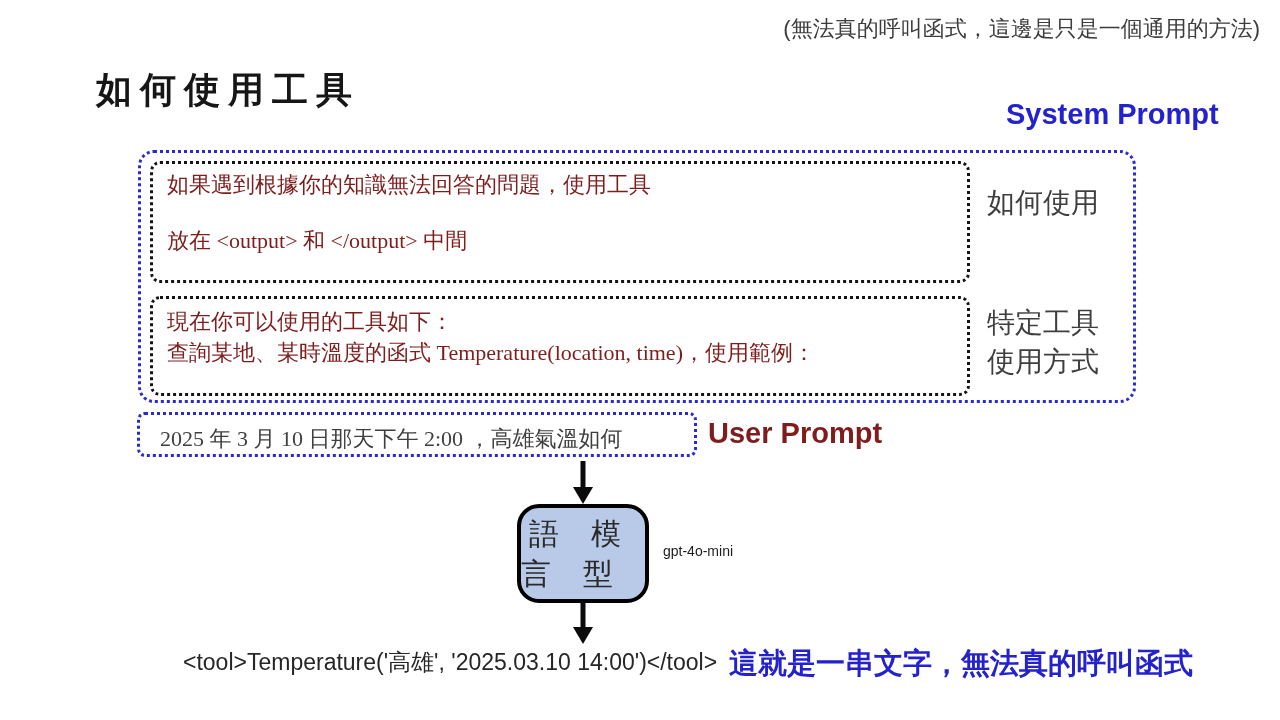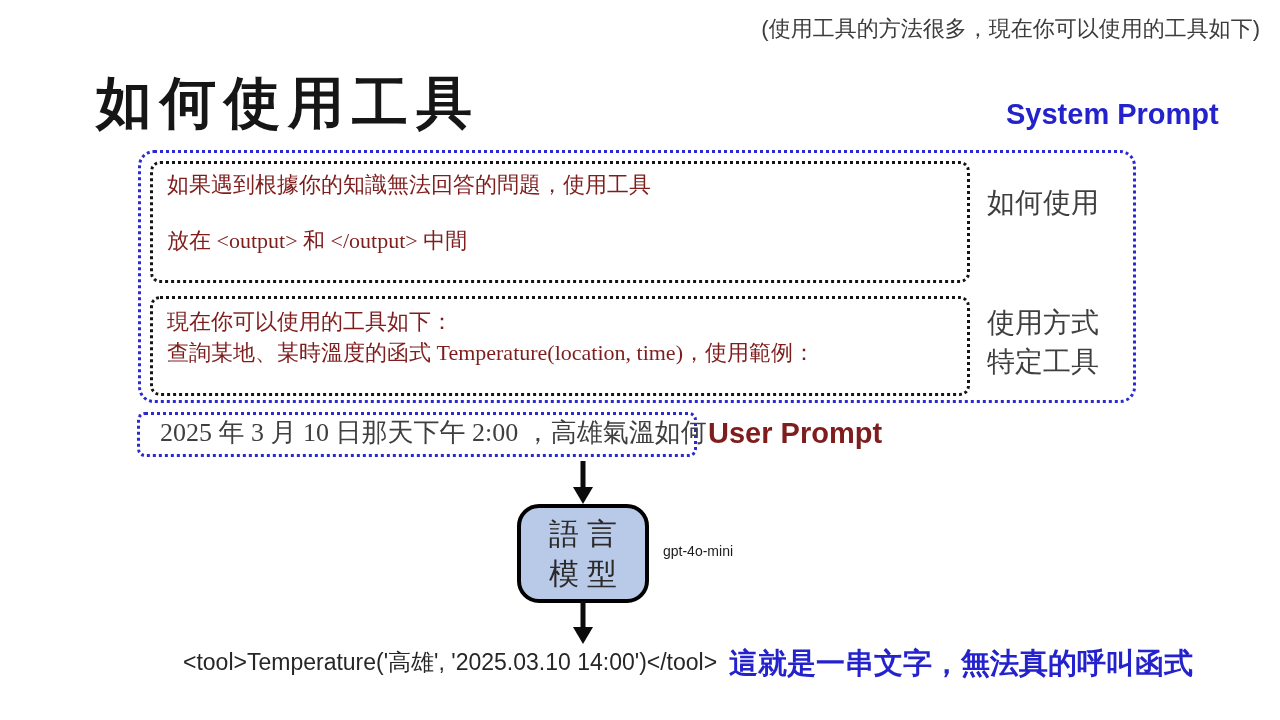--- a/index.html
+++ b/index.html
@@ -91,7 +91,7 @@
 </head>
 <body>
 
-<div class="note">(使用工具的方法很多，現在你可以使用的工具如下)</div>
+<div class="note">(無法真的呼叫函式，這邊是只是一個通用的方法)</div>
 
 <h1 class="title">如何使用工具</h1>
 

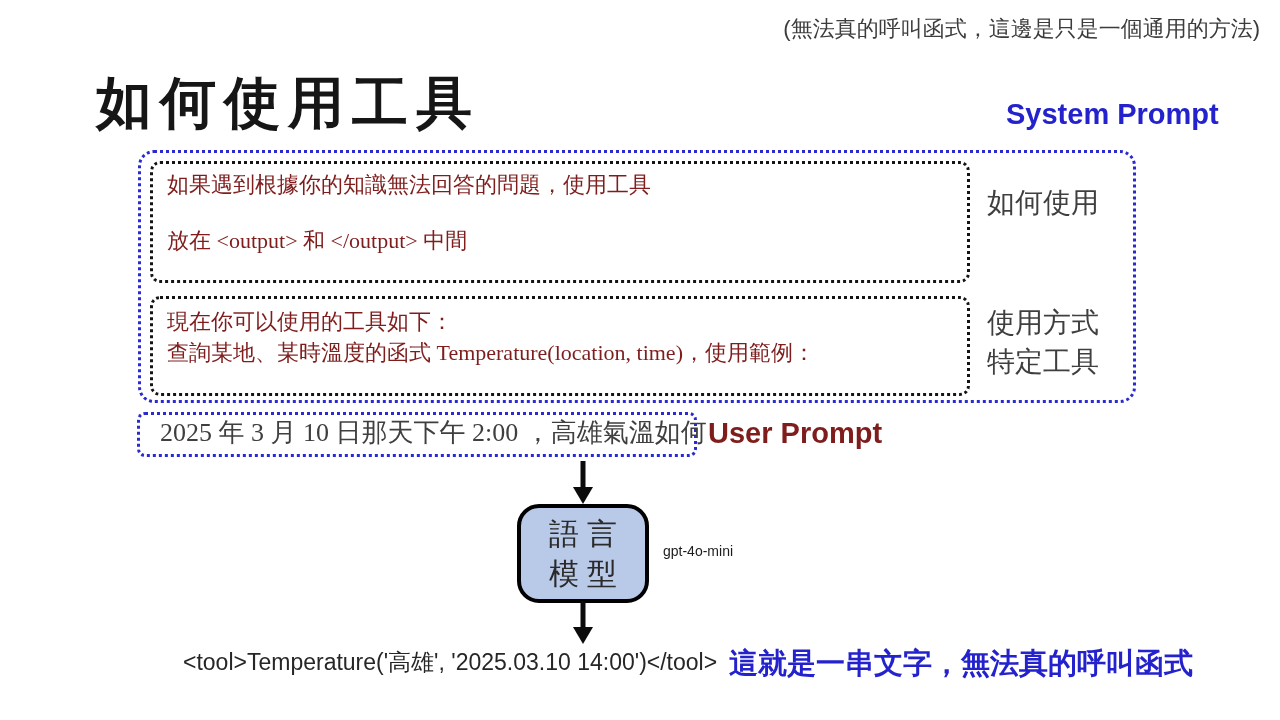--- a/index.html
+++ b/index.html
@@ -19,7 +19,7 @@
 
   .title {
     position:absolute; left:96px; top:66px;
-    font-size:56px; letter-spacing:8px; color:#161616; white-space:nowrap;text-align:right;
+    font-size:36px; letter-spacing:8px; color:#161616; white-space:nowrap;text-align:right;
   }
 
   .sys-label {

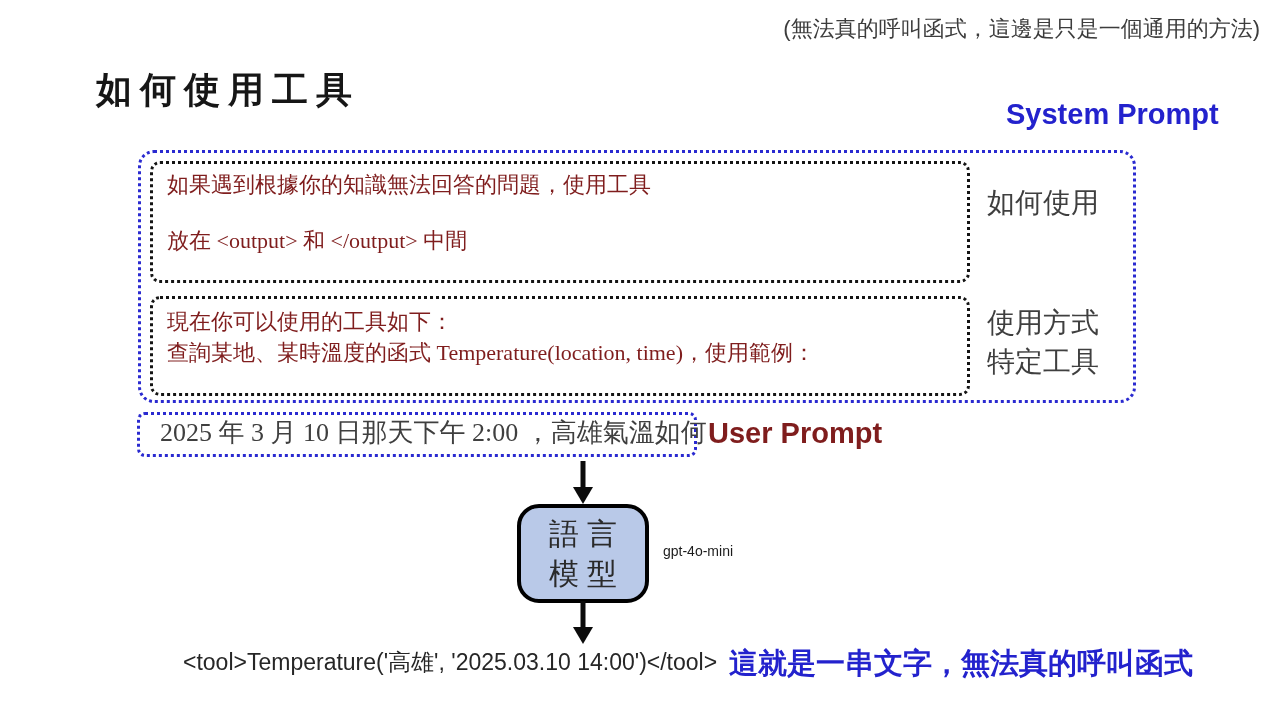--- a/index.html
+++ b/index.html
@@ -115,8 +115,8 @@
   </div>
 
   <div class="side-label side-label-2">
+    <div>特定工具</div>
     <div>使用方式</div>
-    <div>特定工具</div>
   </div>
 
 </div>

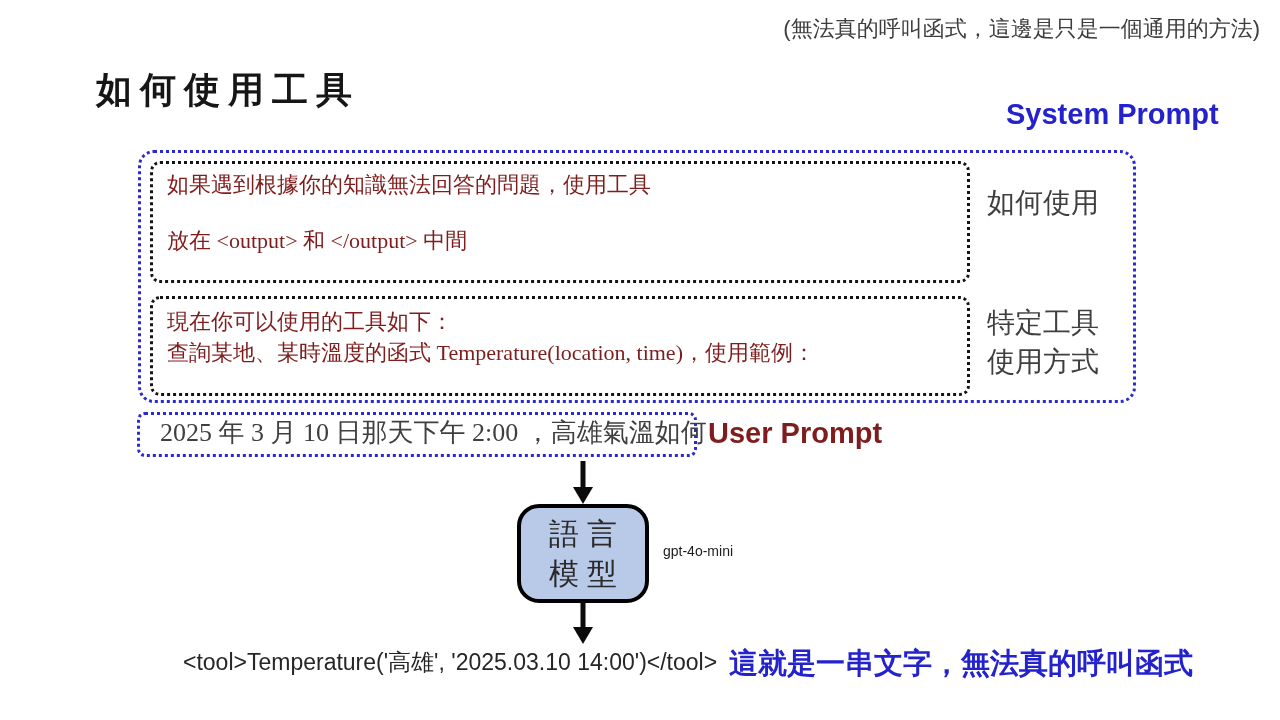--- a/index.html
+++ b/index.html
@@ -52,8 +52,8 @@
   .user-box {
     position:absolute; left:137px; top:412px; width:560px; height:45px;
     border:3px dotted #2a2ad0; border-radius:8px;
-    display:flex; align-items:flex-start; padding-left:20px;
-    font-size:26px; color:#3f3f3f; white-space:nowrap;
+    display:flex; align-items:flex-end; padding-left:20px;
+    font-size:22px; color:#3f3f3f; white-space:nowrap;
   }
 
   .user-label {

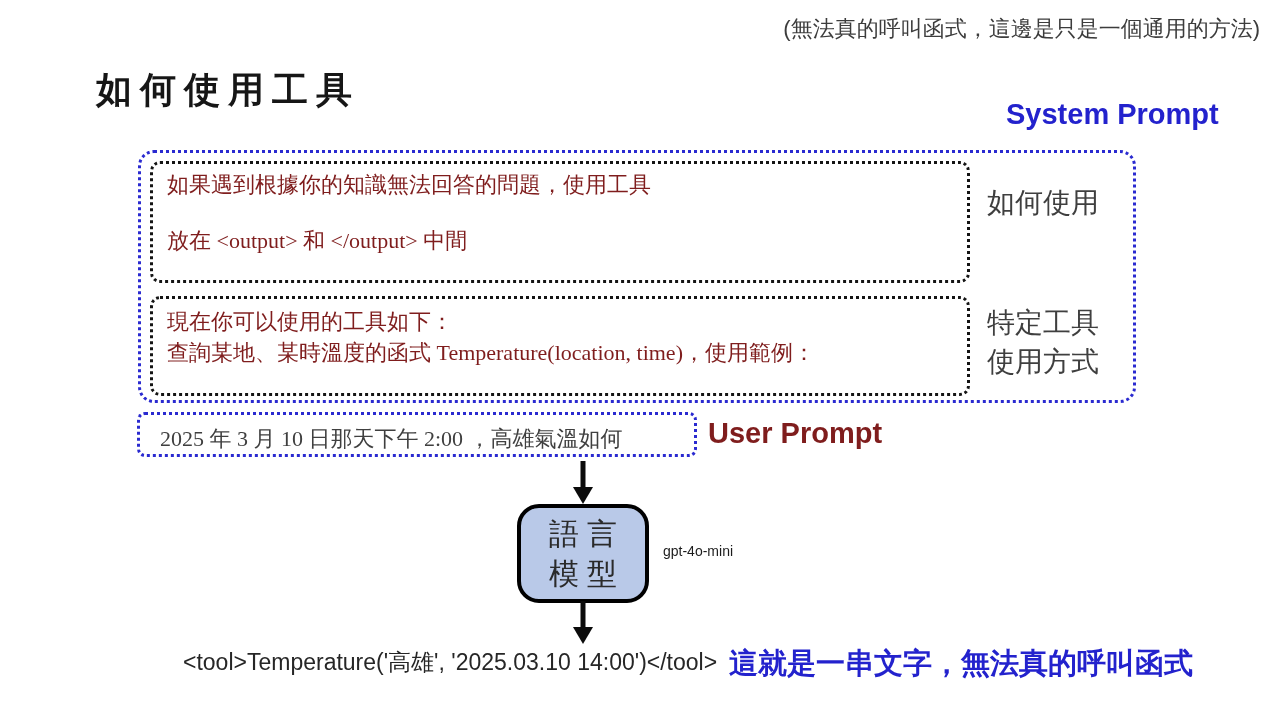--- a/index.html
+++ b/index.html
@@ -68,7 +68,7 @@
   .model-box {
     position:absolute; left:517px; top:504px; width:132px; height:99px;
     background:#b9c9e8; border:4px solid #000000; border-radius:22px;
-    display:flex; flex-direction:column; align-items:center; justify-content:center;
+    display:flex; flex-direction:row; align-items:center; justify-content:center;
     font-size:30px; line-height:40px; letter-spacing:8px; color:#2a2a2a;
     text-indent:8px;
   }

